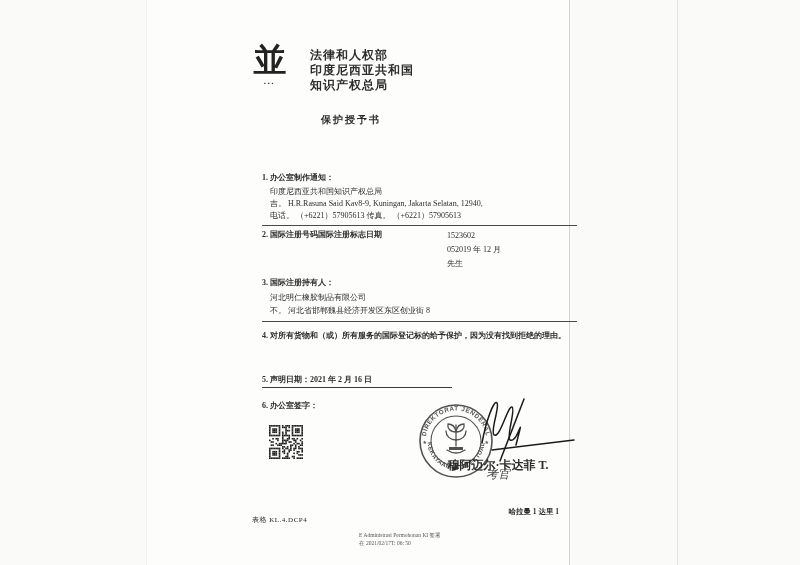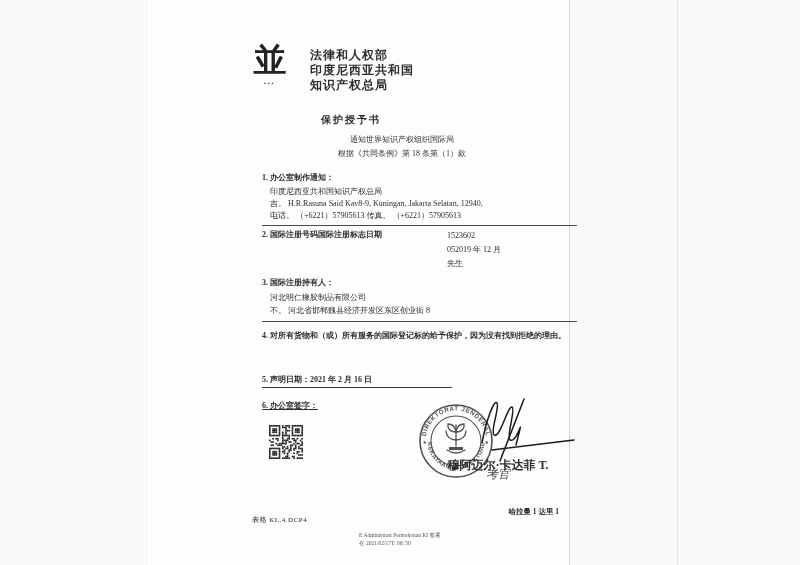--- a/index.html
+++ b/index.html
@@ -61,10 +61,6 @@
 
     <div class="doc-title">保护授予书</div>
 
-    <div class="subtitle">
-      <div>通知世界知识产权组织国际局</div>
-      <div>根据《共同条例》第 18 条第（1）款</div>
-    </div>
 
     <div class="sec s1">
       <div class="h">1. 办公室制作通知：</div>

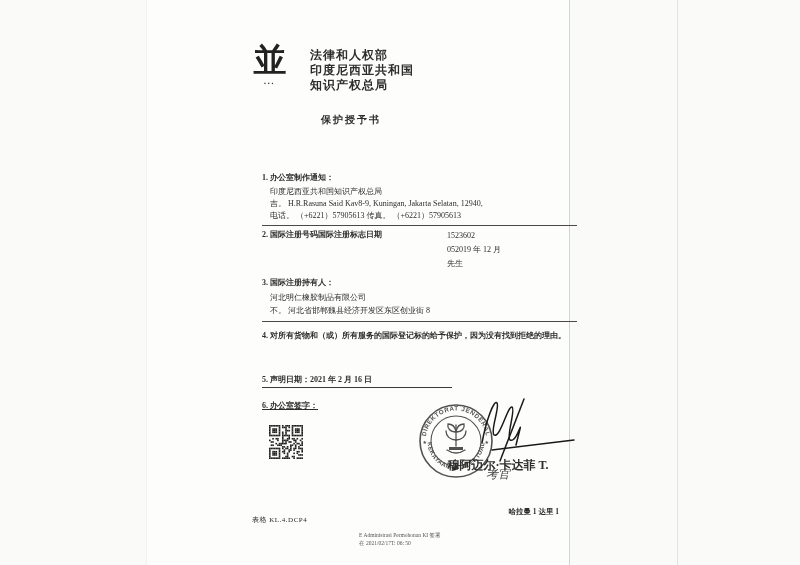--- a/index.html
+++ b/index.html
@@ -27,7 +27,7 @@
   .s4{top:330px;}
   .s5{top:374px;}
   .s5 .h-inline{display:inline-block;font-weight:bold;border-bottom:1px solid #3a3a3a;padding-bottom:2px;min-width:190px;}
-  .s6{top:400px;text-decoration:underline;}
+  .s6{top:400px;}
   
   .qr{position:absolute;left:122px;top:425px;width:34px;height:34px;}
   .seal{position:absolute;left:270px;top:402px;width:78px;height:78px;opacity:.88;}

